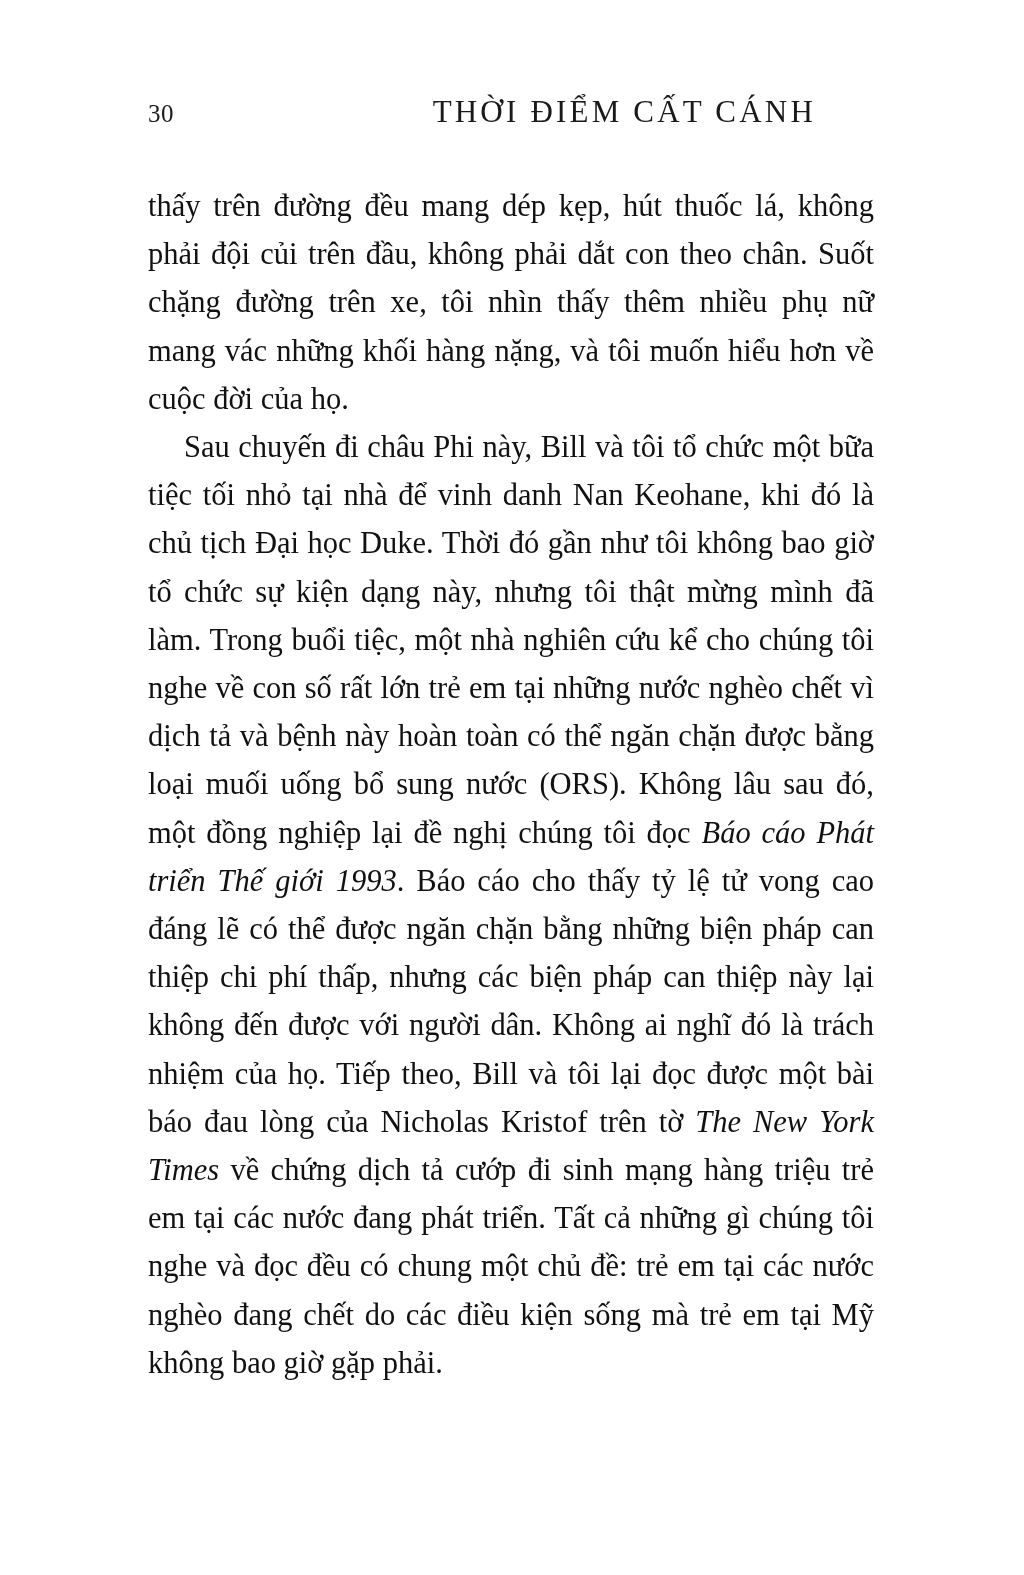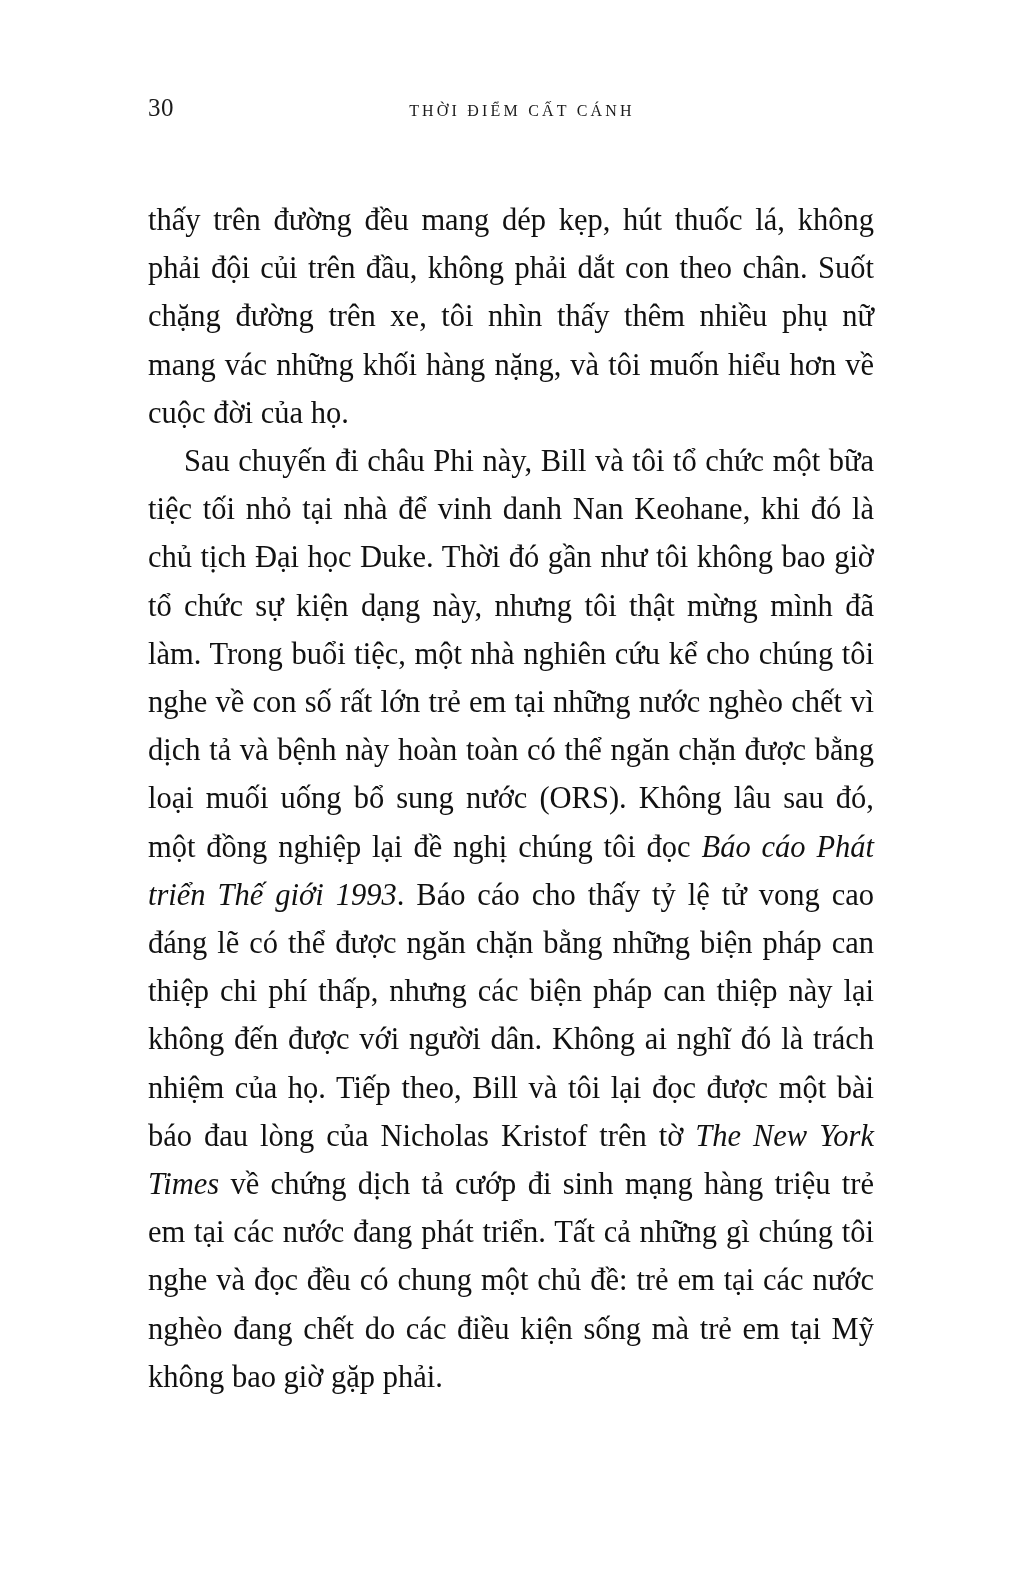--- a/index.html
+++ b/index.html
@@ -40,8 +40,8 @@
   }
   .running-head {
     flex: 1 1 auto;
-    text-align: center;
-    font-size: 16px;
+    text-align: right;
+    font-size: 31px;
     letter-spacing: 3.2px;
     color: #1a1a1a;
     padding-right: 60px;

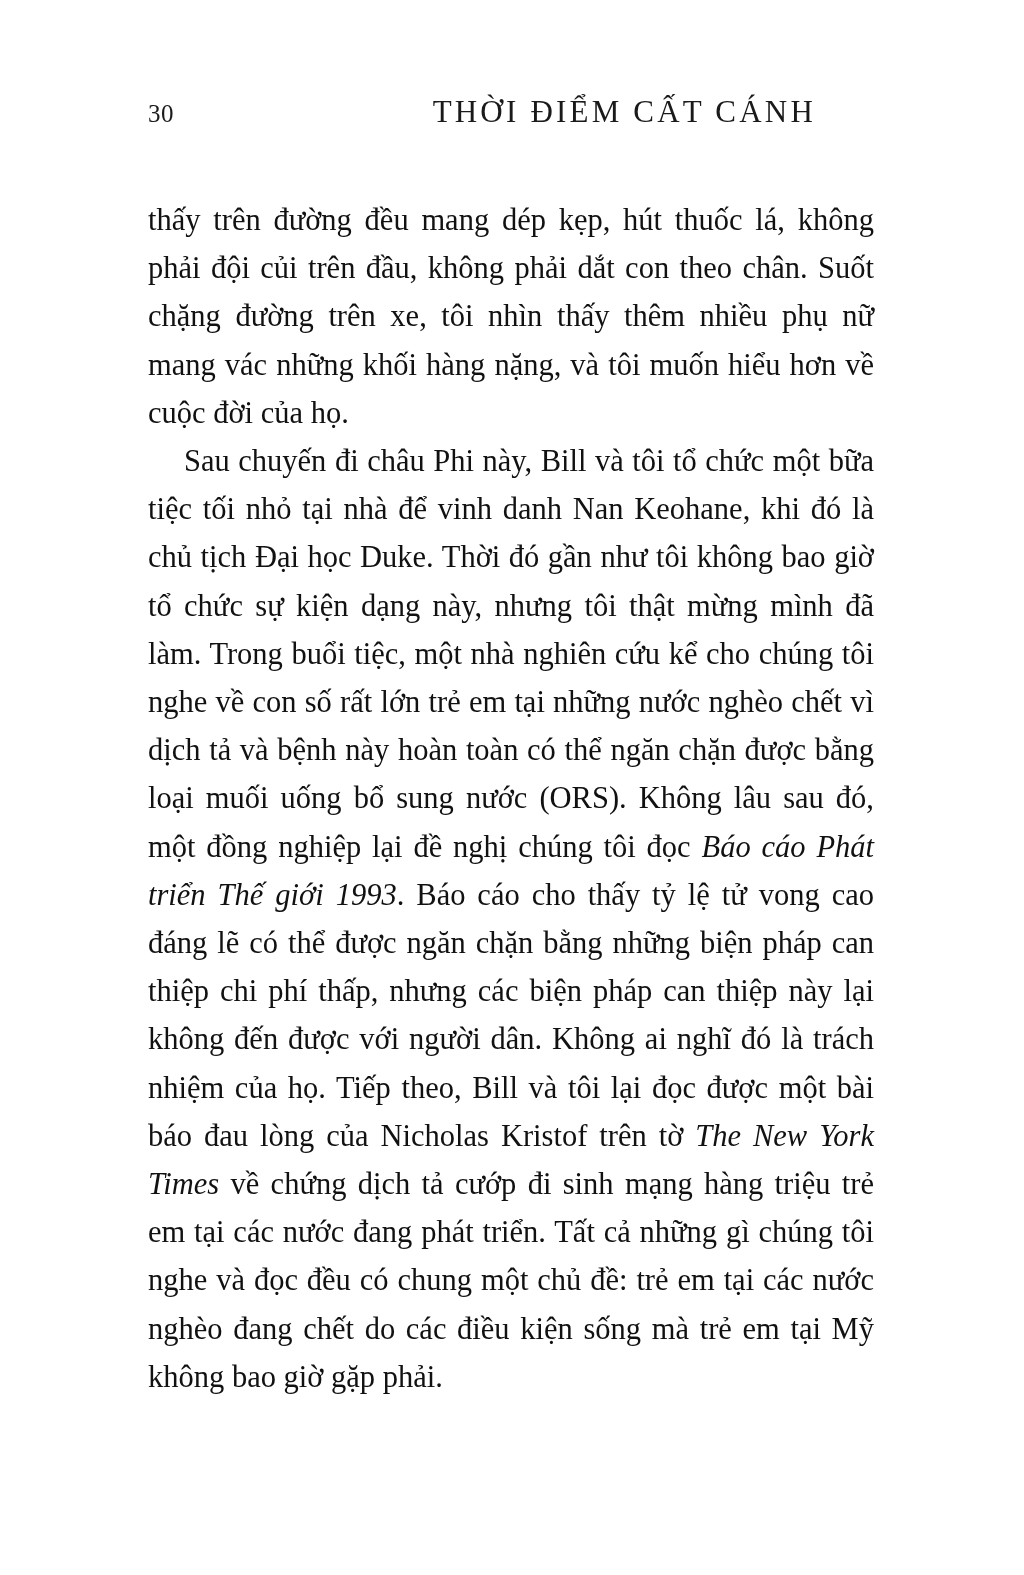--- a/index.html
+++ b/index.html
@@ -49,7 +49,7 @@
   }
   .body-text {
     position: absolute;
-    top: 196px;
+    top: 182px;
     left: 148px;
     width: 726px;
   }

